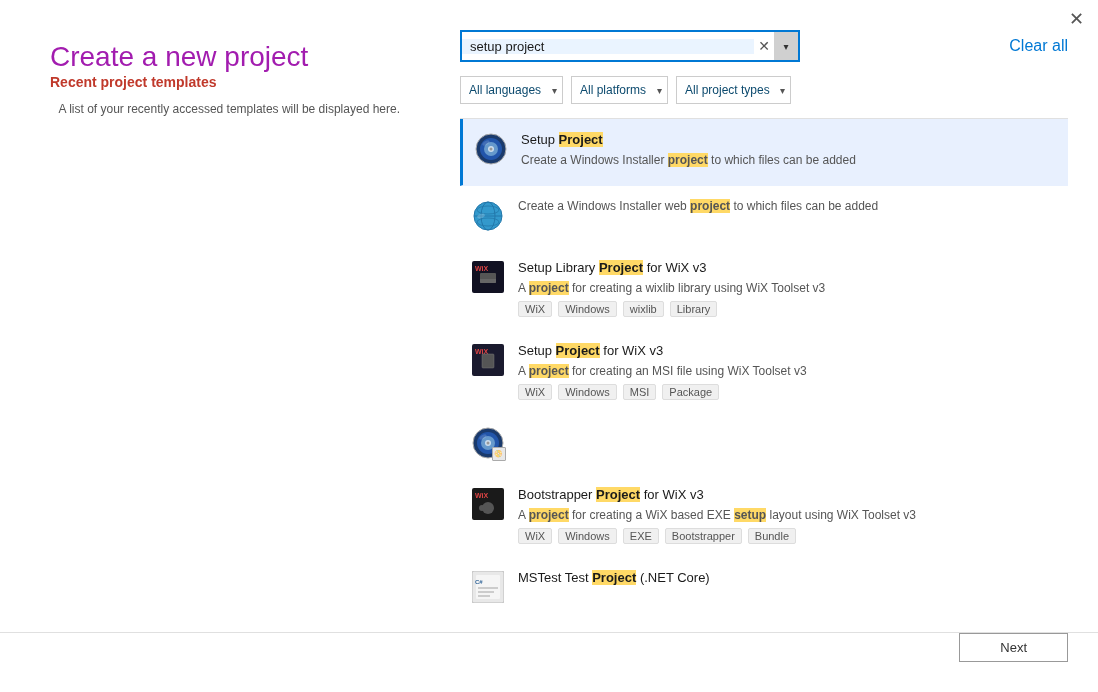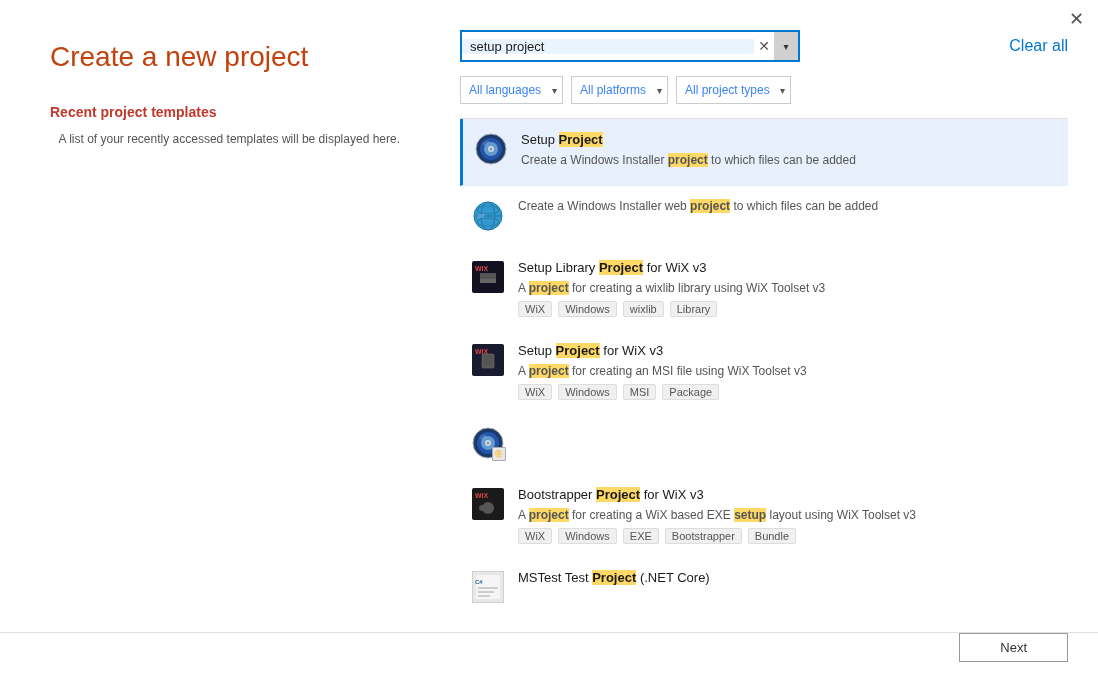--- a/index.html
+++ b/index.html
@@ -47,8 +47,7 @@
     .page-title {
       font-size: 28px;
       font-weight: 300;
-      color: #c2410c;
-      margin-bottom: 30px;
+      color: #a21caf;
       line-height: 1.2;
     }
     .recent-section-title {

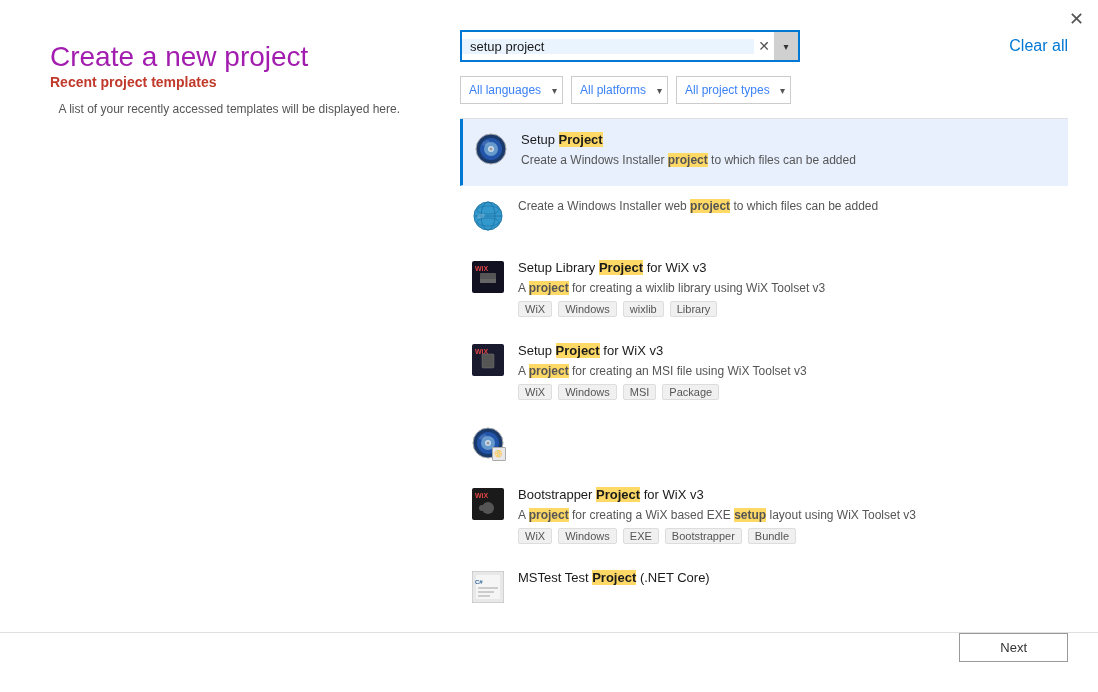--- a/index.html
+++ b/index.html
@@ -137,7 +137,7 @@
       background: #fff;
       font-size: 12px;
       padding: 4px 20px 4px 8px;
-      color: #3b82f6;
+      color: #0c4a6e;
       cursor: pointer;
       appearance: none;
       -webkit-appearance: none;

